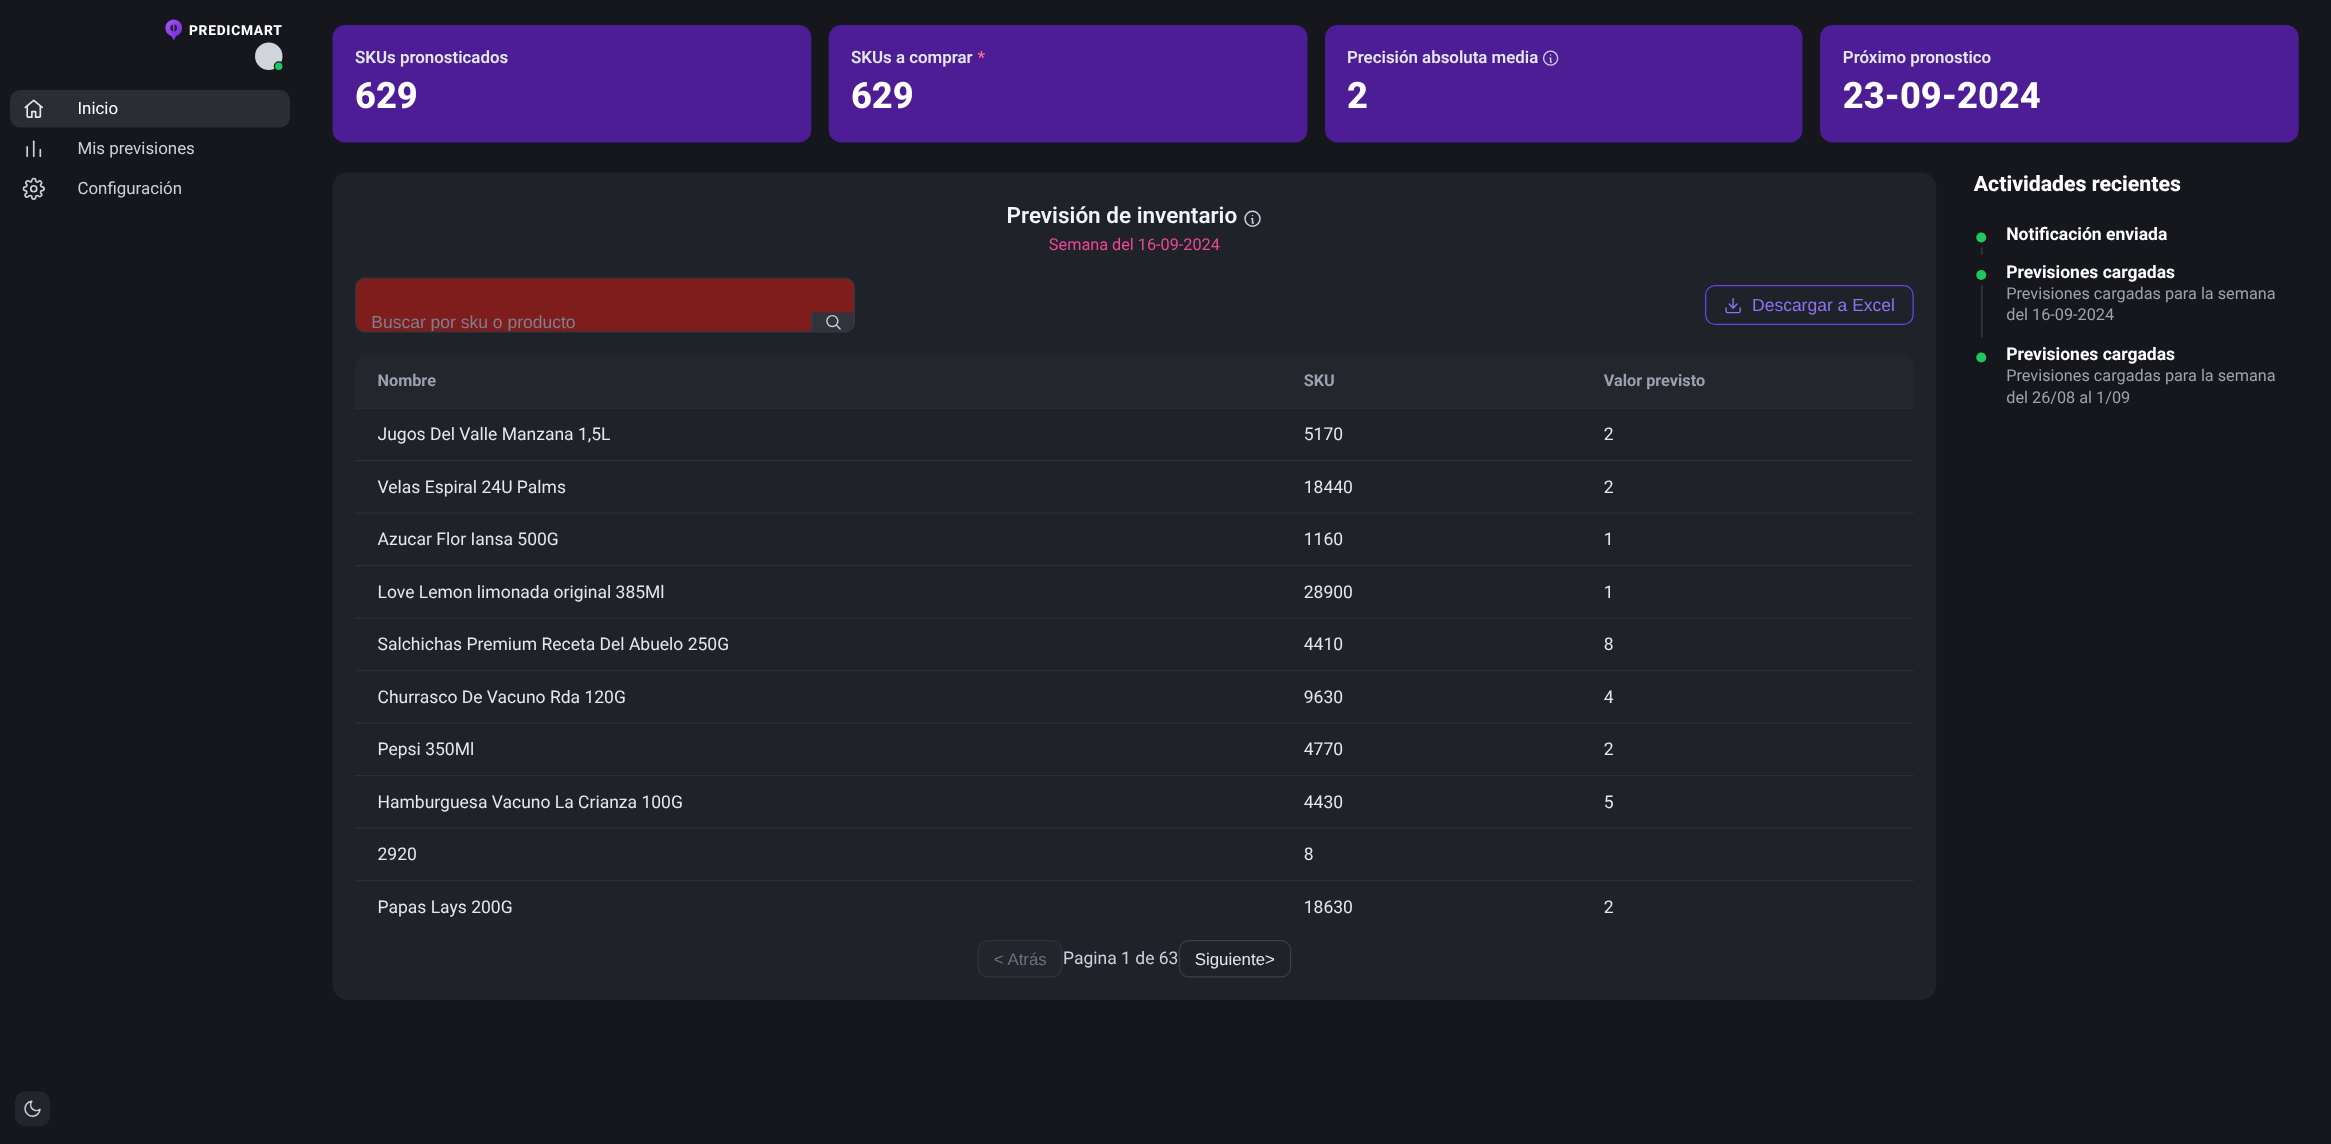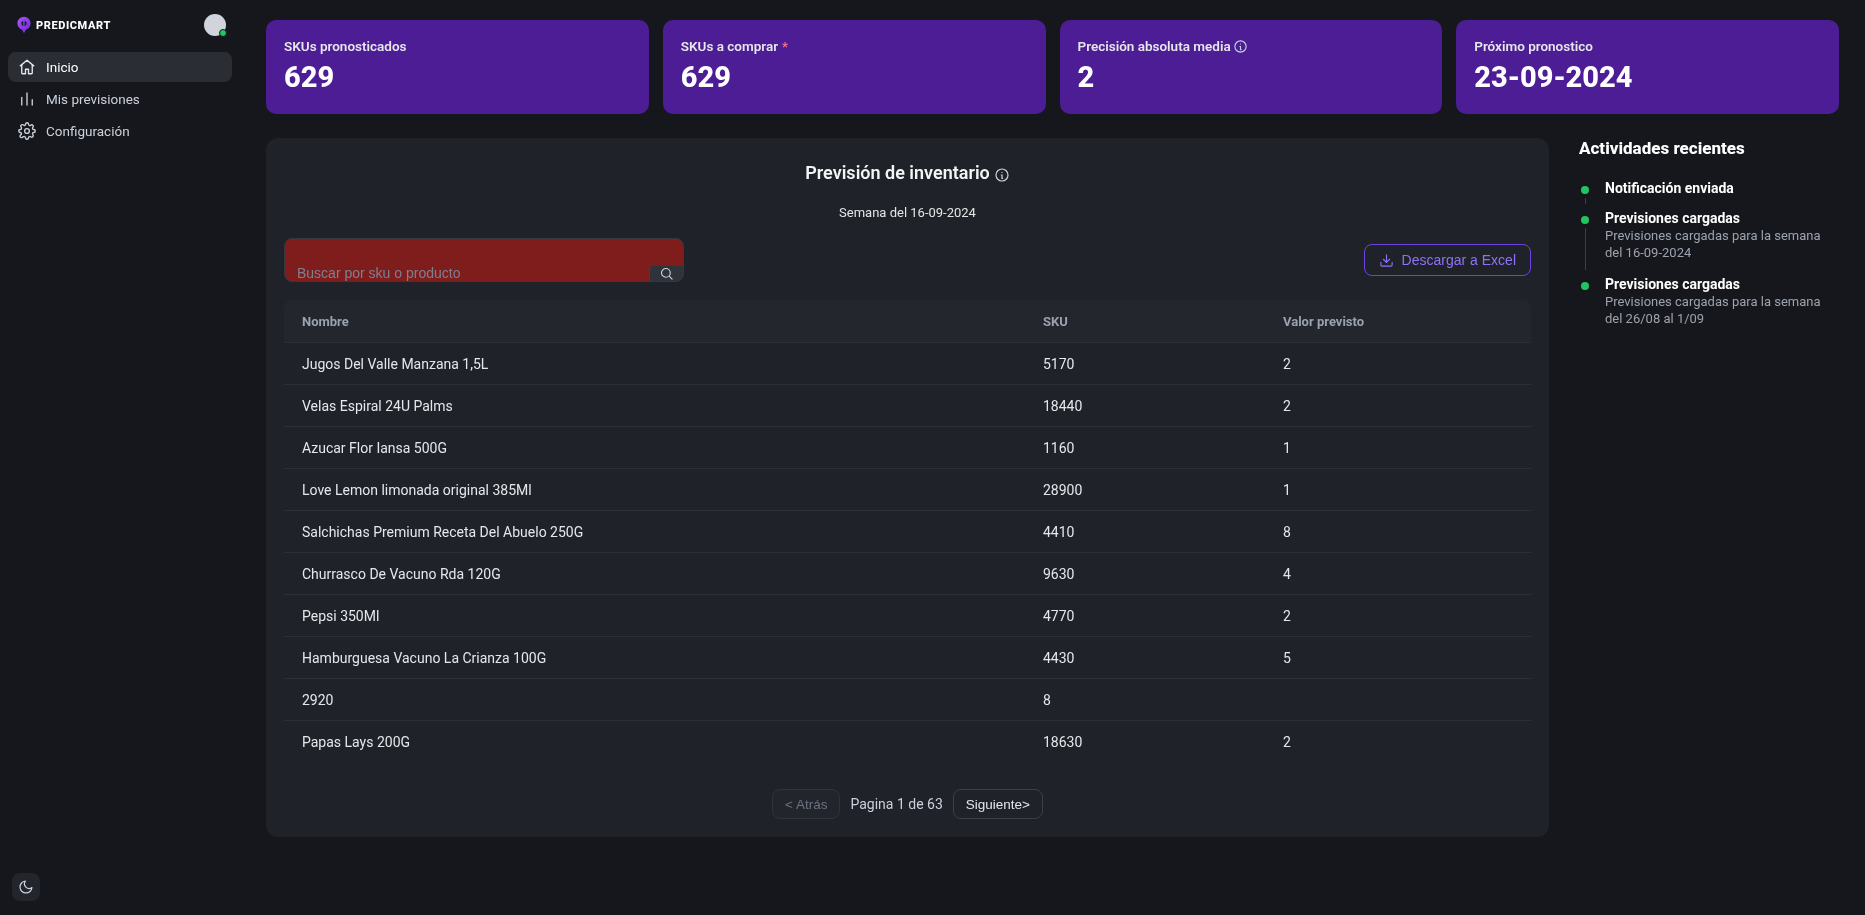--- a/index.html
+++ b/index.html
@@ -26,9 +26,10 @@
   }
   .brand-row {
     display: flex;
-    align-items: center;
+    align-items: flex-end;
     justify-content: space-between;
     padding: 4px 6px 14px 6px;
+    flex-direction: column;
   }
   .brand {
     display: inline-flex;

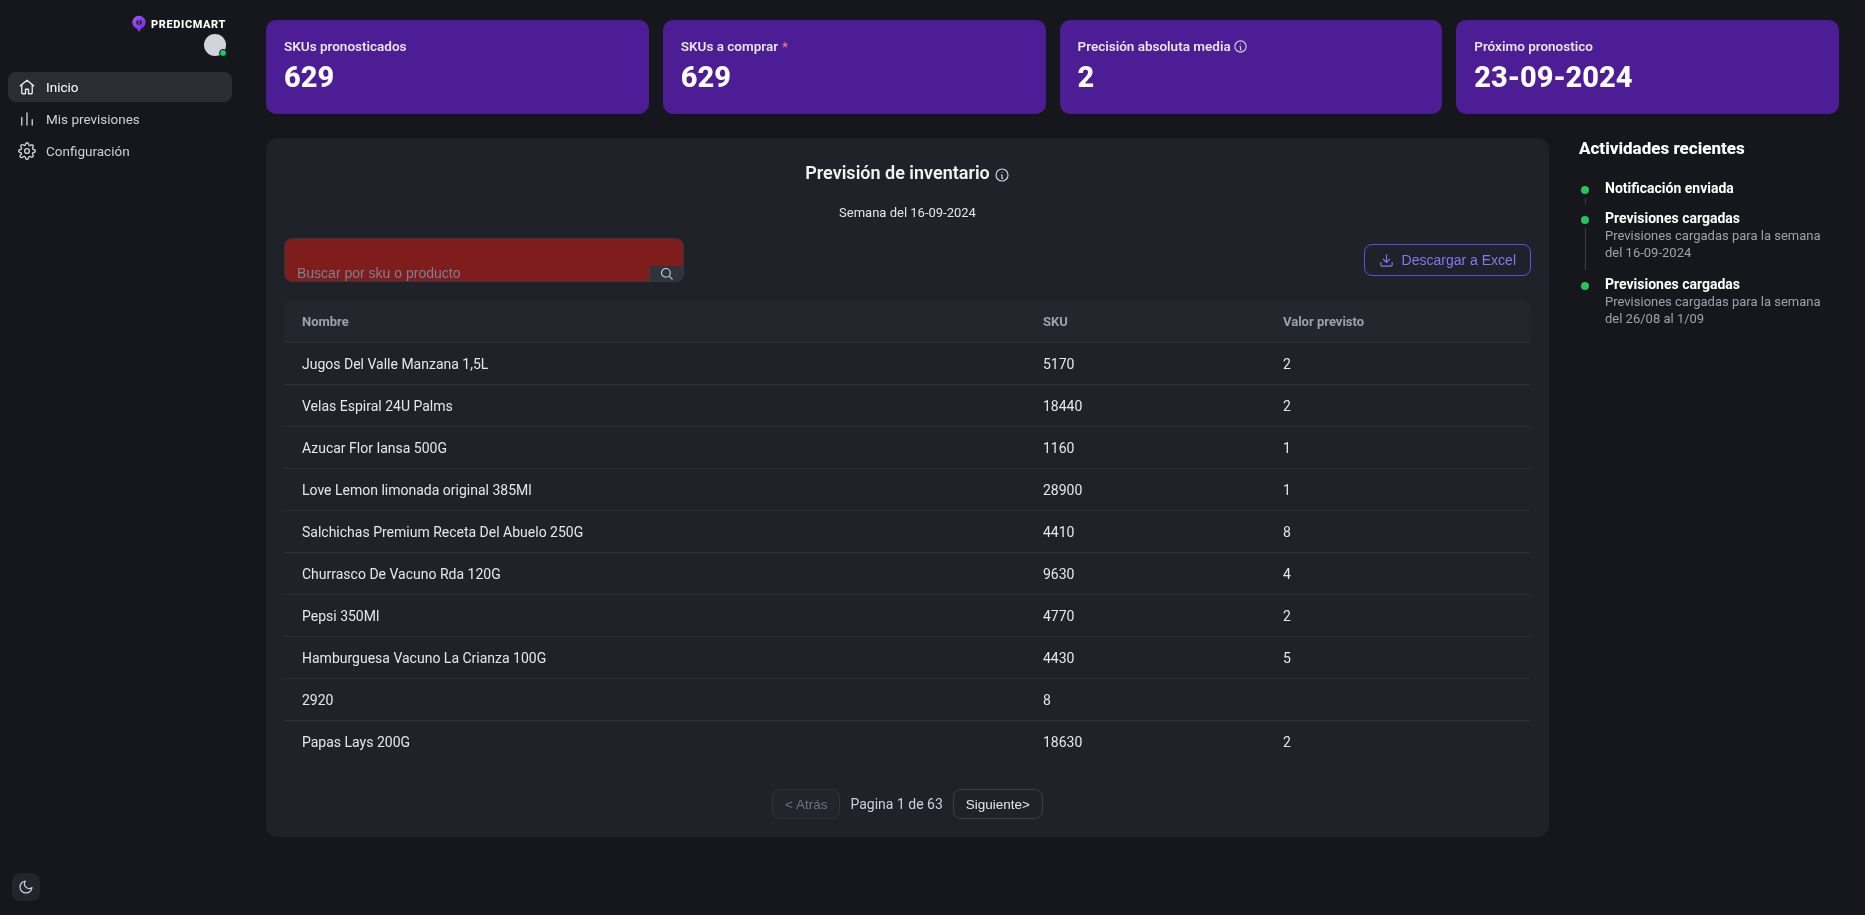--- a/index.html
+++ b/index.html
@@ -57,7 +57,7 @@
 
   .nav { display: flex; flex-direction: column; gap: 2px; margin-top: 2px; }
   .nav-item {
-    display: flex; align-items: center; gap: 10px;
+    display: flex; align-items: center; gap: 26px;
     height: 30px;
     padding: 0 10px;
     border-radius: 8px;

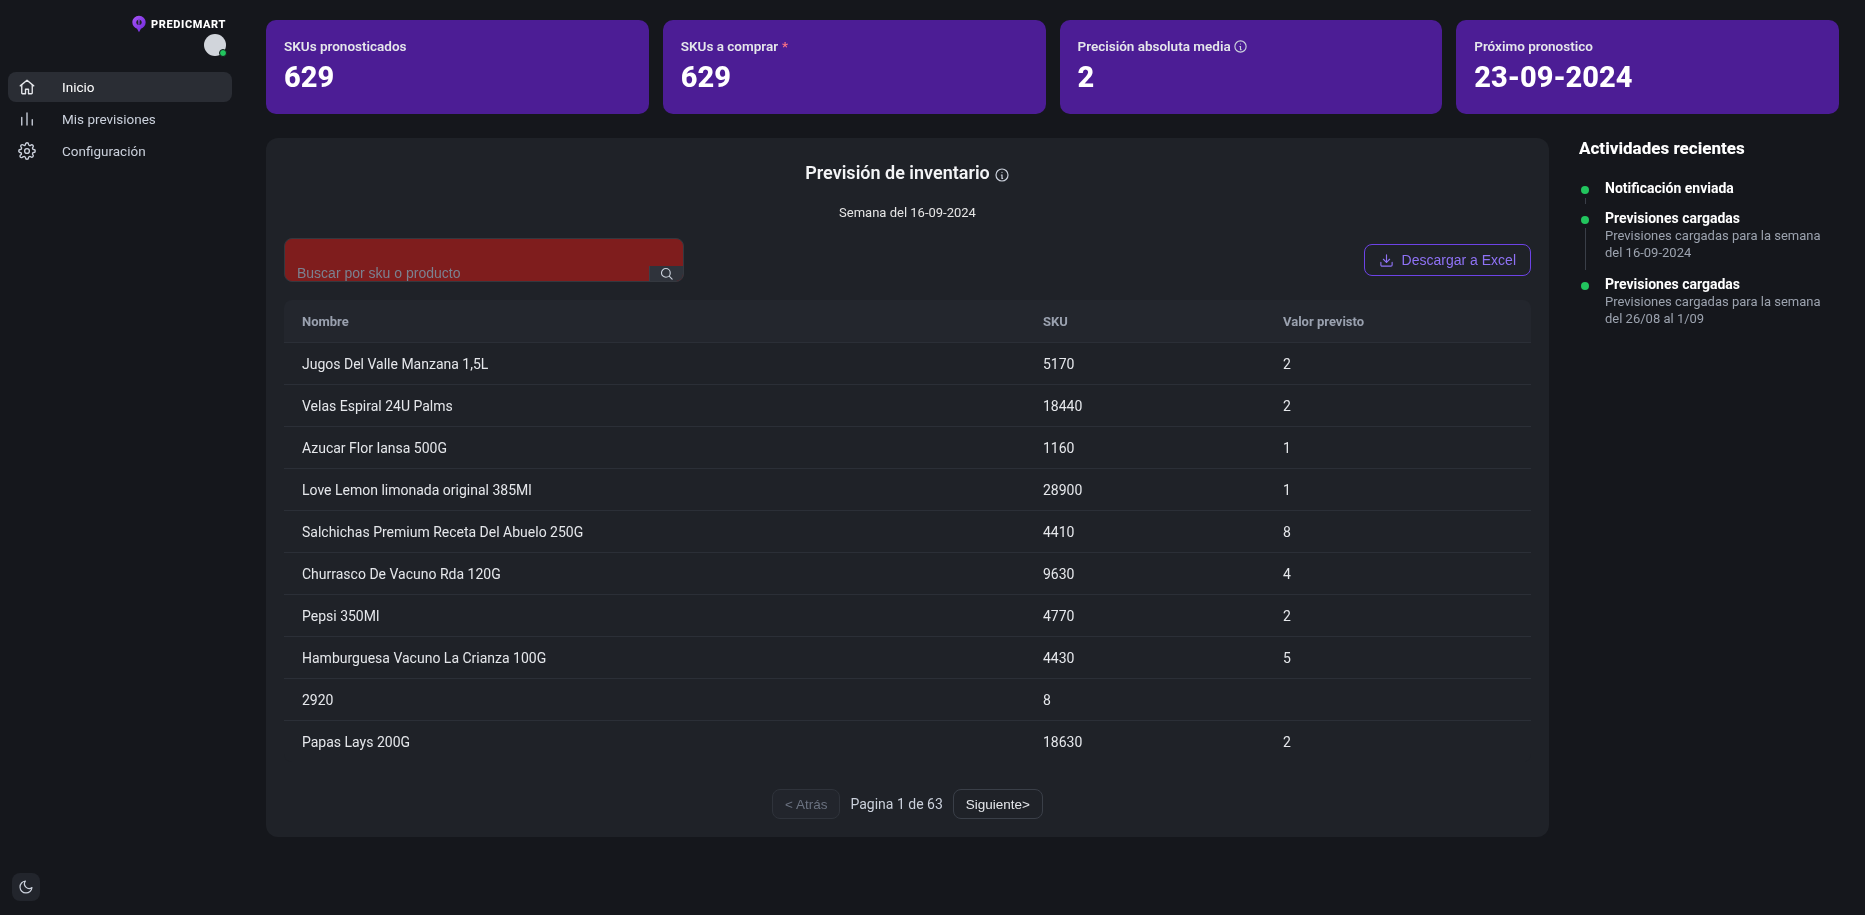--- a/index.html
+++ b/index.html
@@ -123,7 +123,7 @@
     font-size: 18px; font-weight: 600; color: #f3f4f6;
     display: inline-flex; align-items: flex-end; gap: 4px;
   }
-  .panel-sub { margin-top: 22px; font-size: 13px; color: #e5e5e5; }
+  .panel-sub { margin-top: 6px; font-size: 13px; color: #ec4899; }
 
   .toolbar {
     margin-top: 18px;

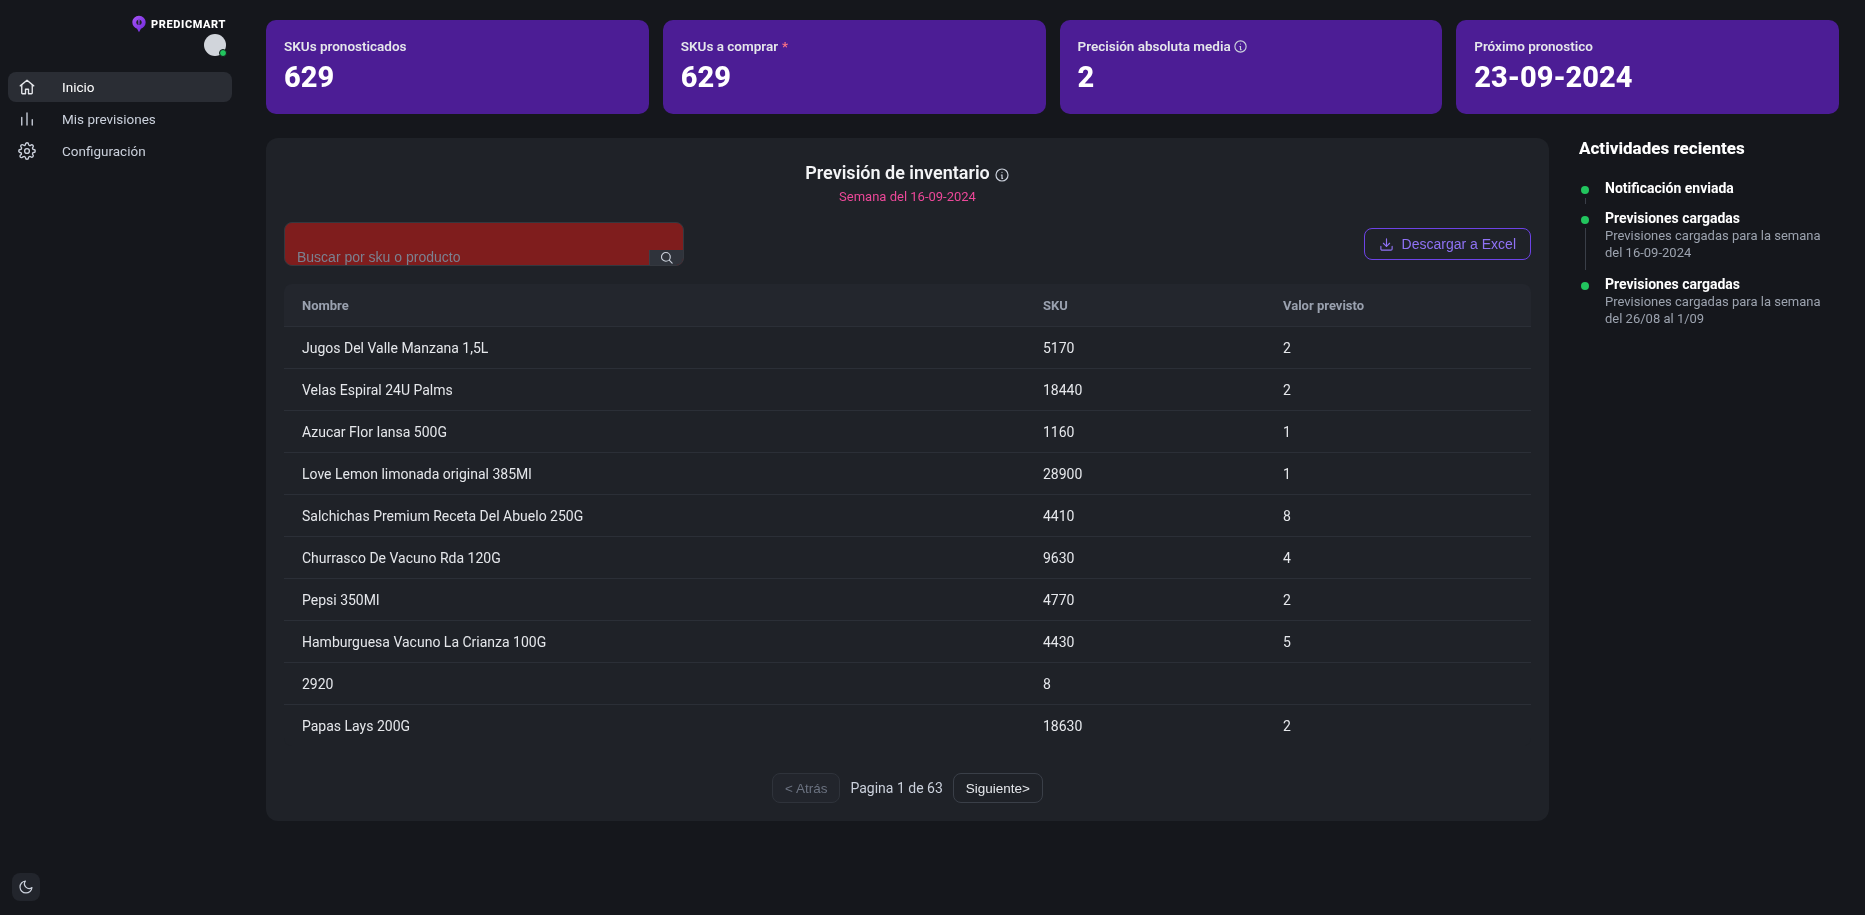--- a/index.html
+++ b/index.html
@@ -187,8 +187,8 @@
   .col-val { }
 
   .paginator {
-    margin-top: 27px;
-    display: flex; align-items: center; justify-content: center; gap: 10px;
+    margin-top: 6px;
+    display: flex; align-items: center; justify-content: center; 
     font-size: 14px; color: #cbd1dc;
   }
   .pg-btn {

